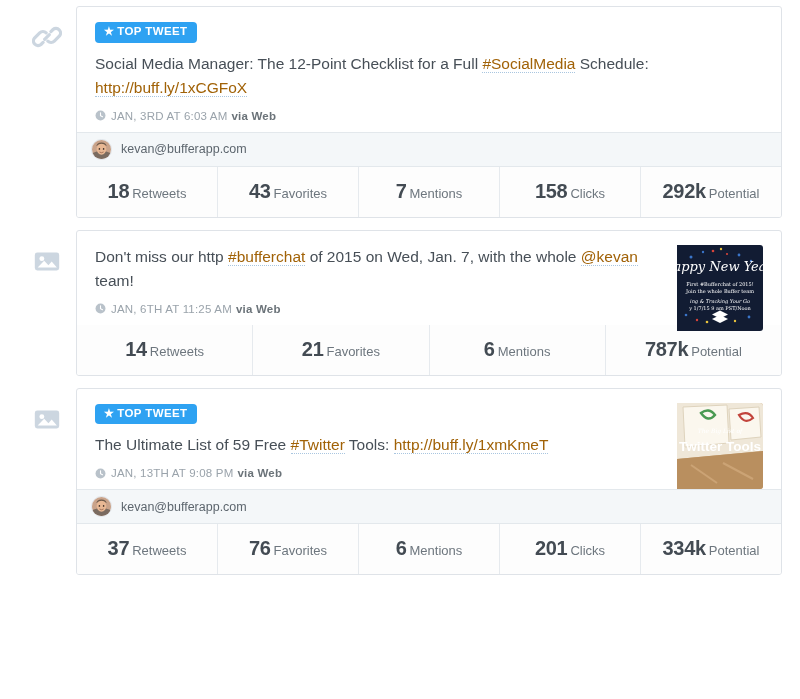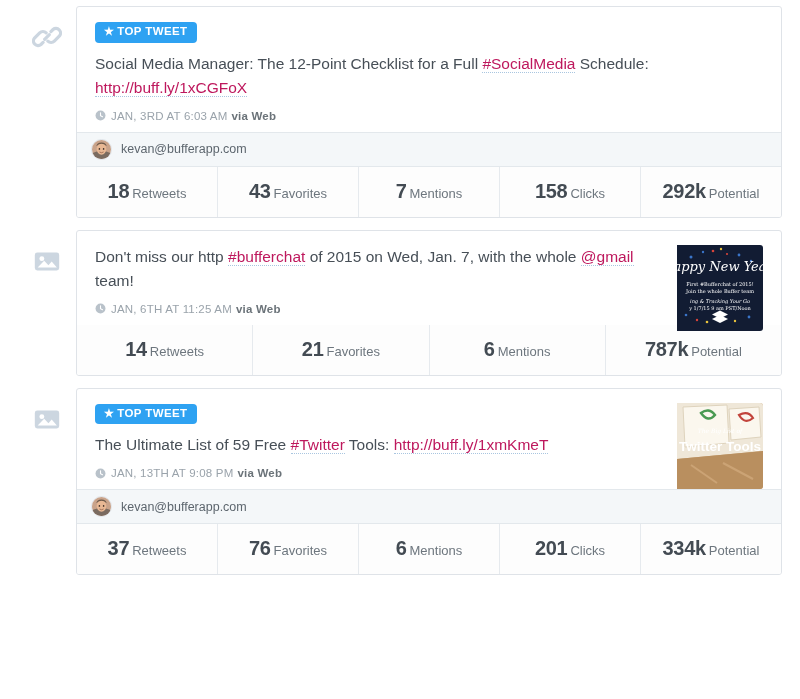--- a/index.html
+++ b/index.html
@@ -82,7 +82,7 @@
     word-wrap: break-word;
   }
   .tweet-text .lnk {
-    color: #be185d;
+    color: #a16207;
     text-decoration: none;
     border-bottom: 1px dotted #a9c6e0;
   }

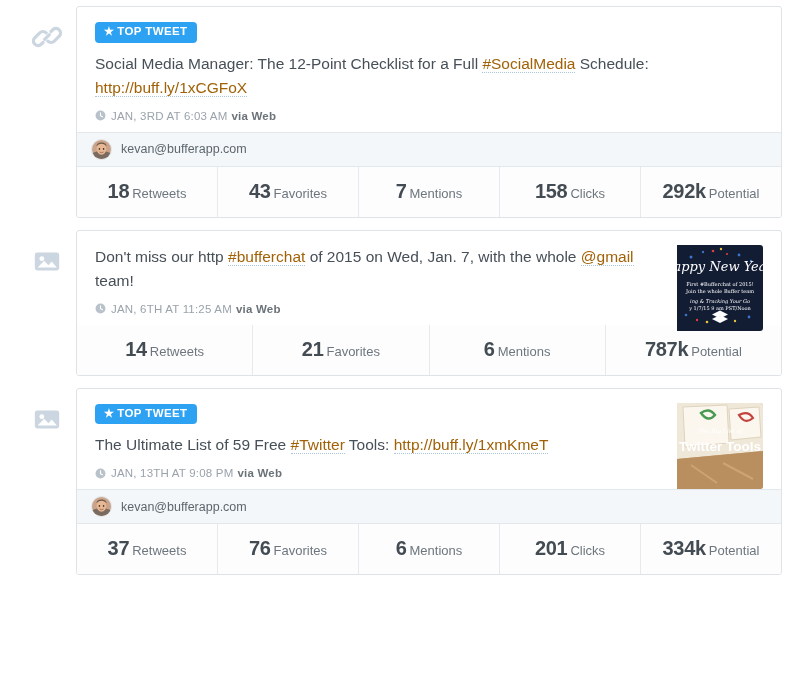--- a/index.html
+++ b/index.html
@@ -229,7 +229,7 @@
         </div>
         <div class="card">
           <div class="card-body">
-            <div class="tweet-text"><span>Don't miss our http </span><span class="lnk">#bufferchat</span><span> of 2015 on Wed, Jan. 7, with the whole </span><span class="lnk">@gmail</span><span> team!</span></div>
+            <div class="tweet-text"><span>Don't miss our http </span><span class="lnk">#bufferchat</span><span> of 2015 on Wed, Jan. 7, with the whole </span><span class="lnk">@kevan</span><span> team!</span></div>
             <div class="thumb">
               <svg width="86" height="86" viewBox="0 0 86 86">
                 <rect width="86" height="86" fill="#121c33"></rect>

